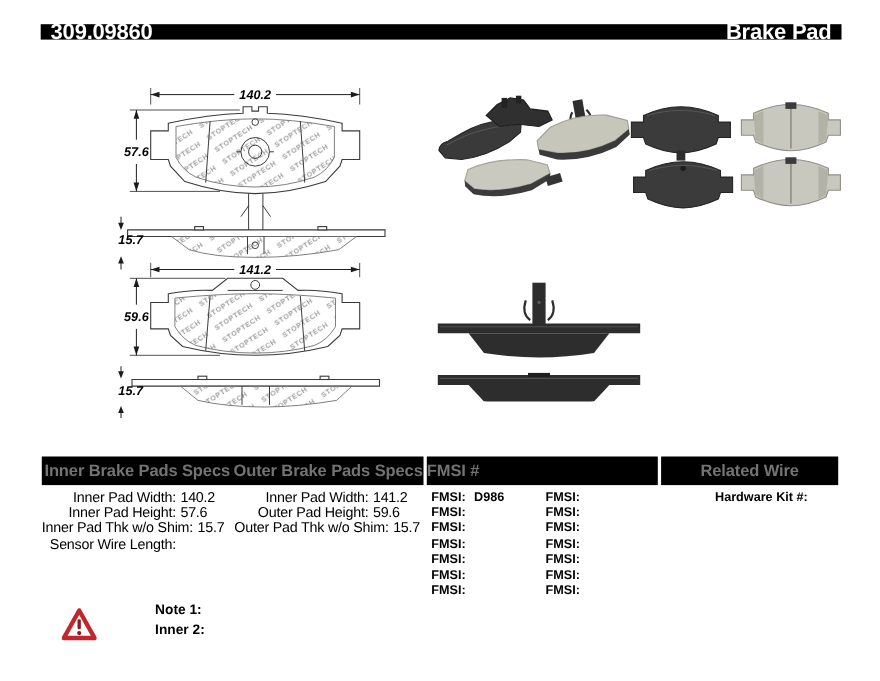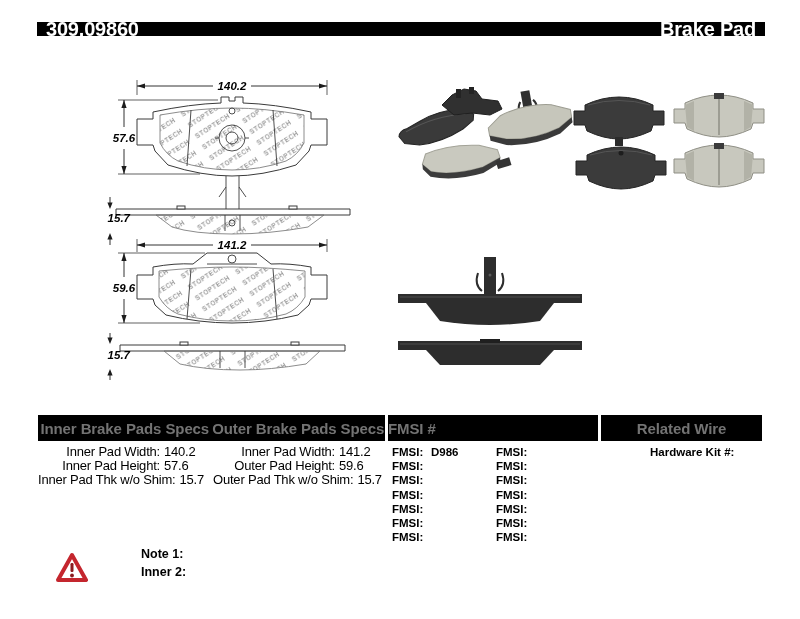--- a/index.html
+++ b/index.html
@@ -234,6 +234,10 @@
       <span>Inner Pad Thk w/o Shim:</span>
       <span class="spec-value">15.7</span>
     </div>
+    <div class="spec-row">
+      <span>Sensor Wire Length:</span>
+      <span class="spec-value"></span>
+    </div>
   </div>
 
   <div class="spec-col col-outer">

